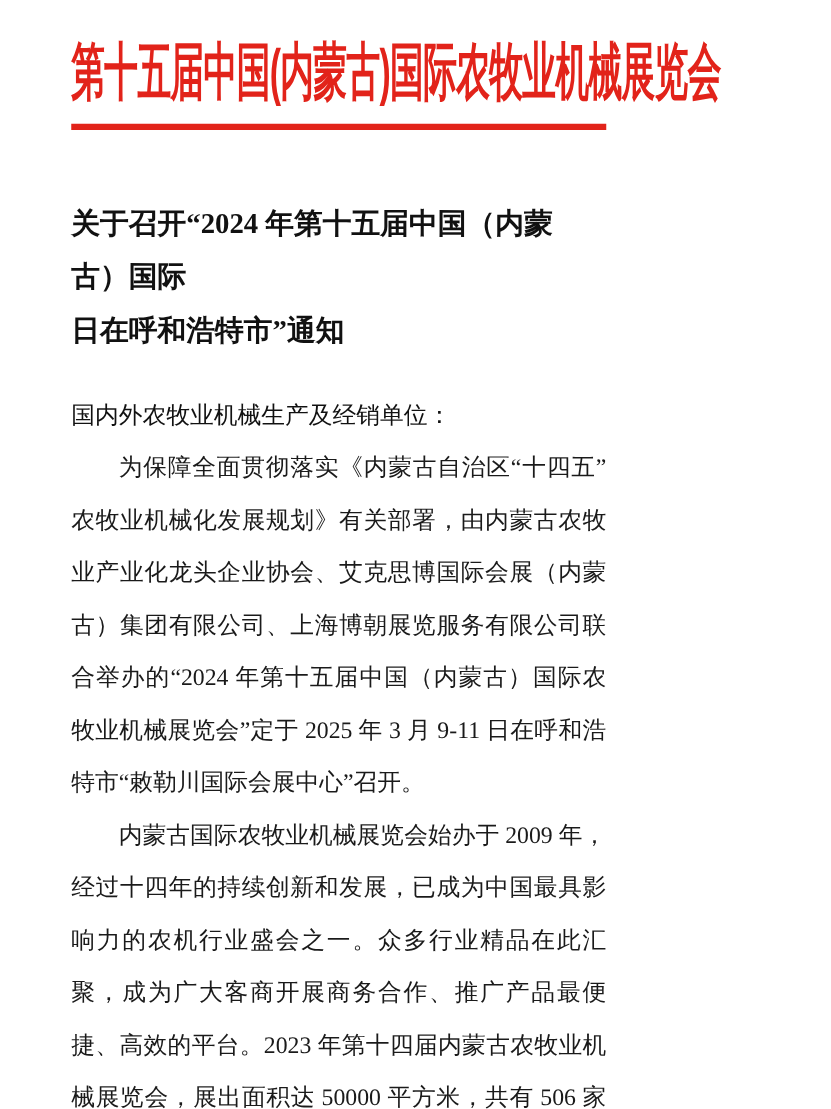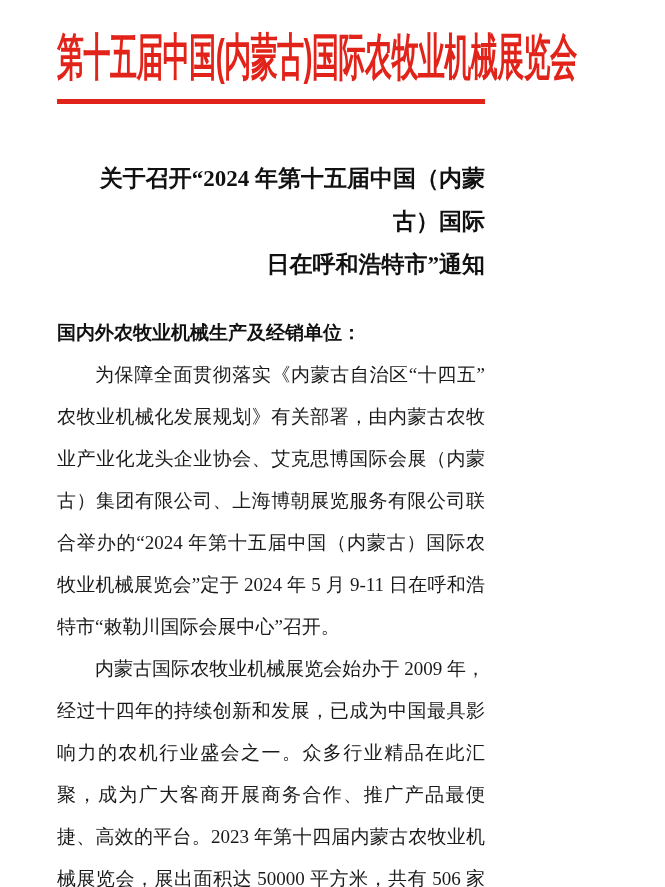--- a/index.html
+++ b/index.html
@@ -42,7 +42,7 @@
     margin: 53px 0 0 0;
     font-size: 23px;
     font-weight: 700;
-    text-align: right;
+    text-align: left;
     line-height: 43px;
     color: #111111;
   }

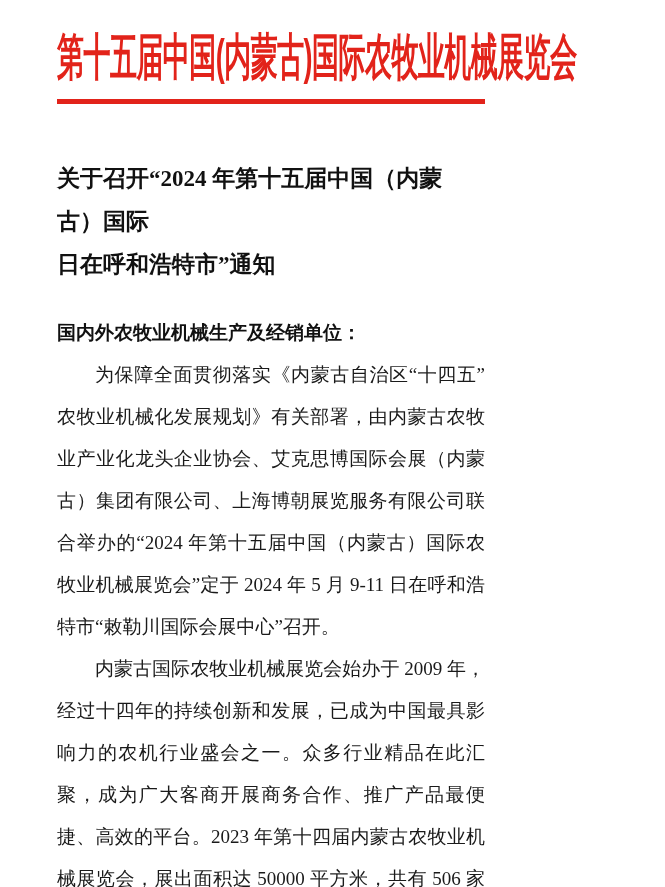--- a/index.html
+++ b/index.html
@@ -52,7 +52,7 @@
   .salutation {
     margin: 26px 0 0 0;
     font-family: "Liberation Sans", "DejaVu Sans", sans-serif;
-    font-weight: 700;
+    font-weight: 400;
     font-size: 19px;
     line-height: 42px;
     color: #111111;

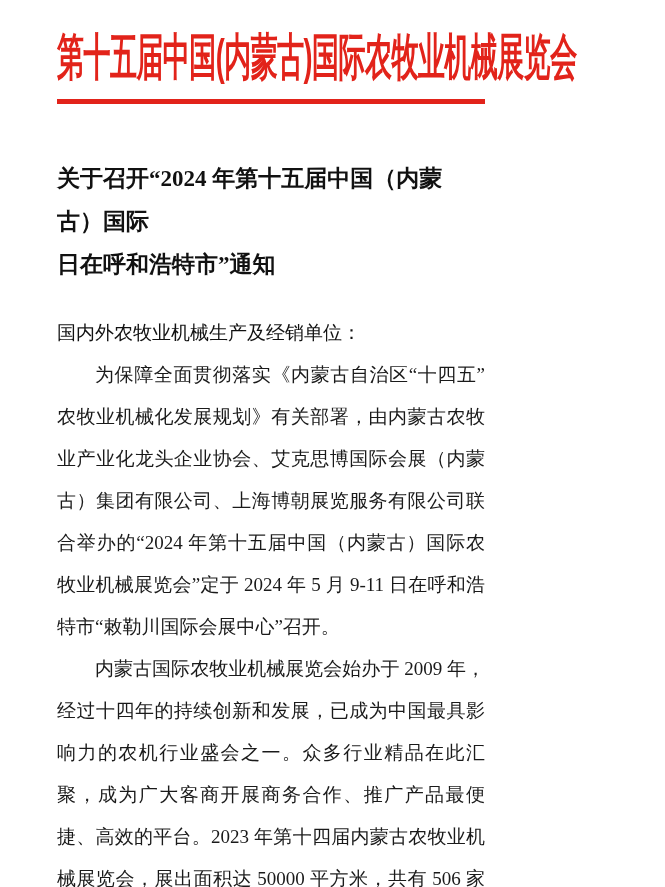--- a/index.html
+++ b/index.html
@@ -83,7 +83,7 @@
 
   <p class="salutation">国内外农牧业机械生产及经销单位：</p>
 
-  <p class="body-para">为保障全面贯彻落实《内蒙古自治区“十四五”农牧业机械化发展规划》有关部署，由内蒙古农牧业产业化龙头企业协会、艾克思博国际会展（内蒙古）集团有限公司、上海博朝展览服务有限公司联合举办的“2024 年第十五届中国（内蒙古）国际农牧业机械展览会”定于 2024 年 5 月 9-11 日在呼和浩特市“敕勒川国际会展中心”召开。</p>
+  <p class="body-para">为保障全面贯彻落实《内蒙古自治区“十四五”农牧业机械化发展规划》有关部署，由内蒙古农牧业产业化龙头企业协会、艾克思博国际会展（内蒙古）集团有限公司、上海博朝展览服务有限公司联合举办的“2024 年第十五届中国（内蒙古）国际农牧业机械展览会”定于 2025 年 3 月 9-11 日在呼和浩特市“敕勒川国际会展中心”召开。</p>
 
   <p class="body-para">内蒙古国际农牧业机械展览会始办于 2009 年，经过十四年的持续创新和发展，已成为中国最具影响力的农机行业盛会之一。众多行业精品在此汇聚，成为广大客商开展商务合作、推广产品最便捷、高效的平台。2023 年第十四届内蒙古农牧业机械展览会，展出面积达 50000 平方米，共有 506 家企业参展，共展出 3000 台机具，其中中机美诺、潍柴雷沃、约翰迪尔、中国一拖、常州东风、凯斯纽荷兰、五征集团、山东思代尔等国内外知名企业已连续十四年参展本会。为期三天的展会共吸引来自各地的农机系统</p>
 

